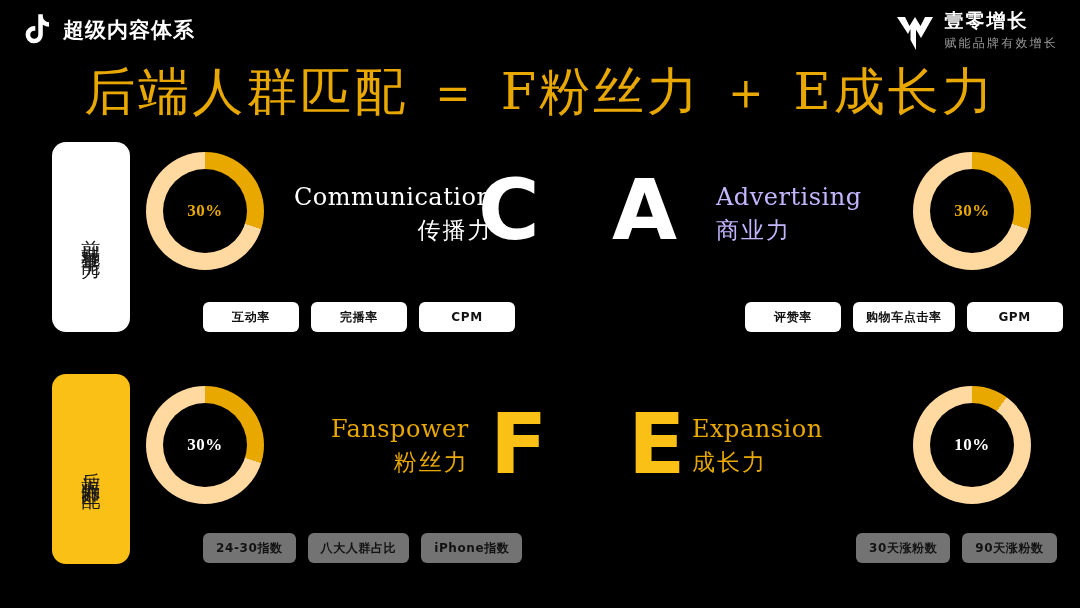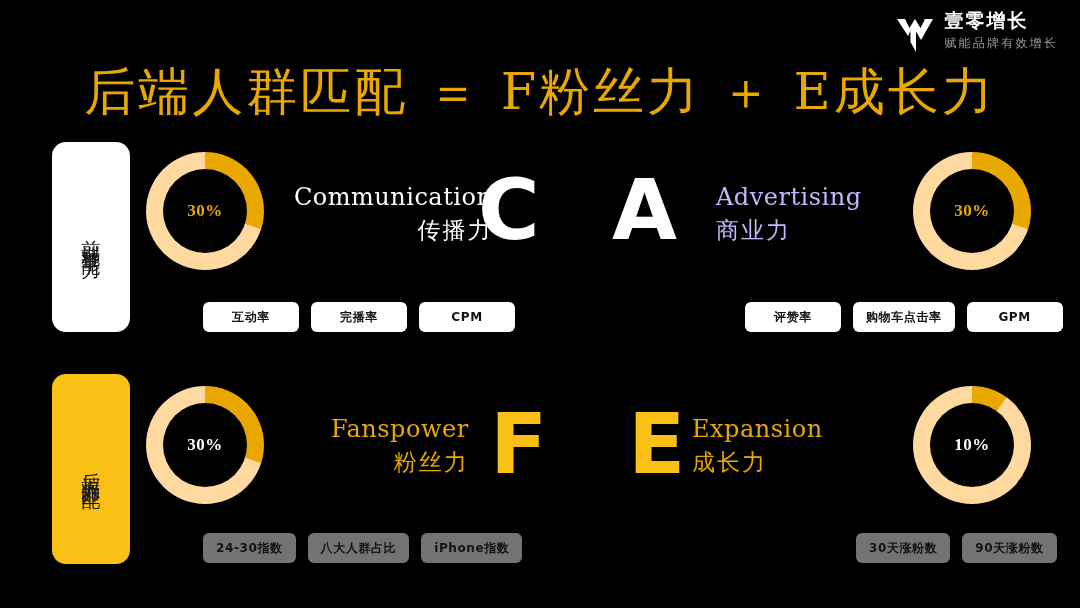--- a/index.html
+++ b/index.html
@@ -163,6 +163,12 @@
 
 <div id="stage">
 
+  <div class="hdr-left">
+    <svg class="tiktok-icon" viewBox="0 0 32 36">
+      <path d="M21.5 0h-5.2v23.4a4.6 4.6 0 1 1-3.4-4.45v-5.3a9.85 9.85 0 1 0 8.6 9.75V12.1a12.1 12.1 0 0 0 7.1 2.3V9.1c-3.9 0-7.1-3.1-7.1-7V0z" fill="#ffffff"></path>
+    </svg>
+    <div class="hdr-title">超级内容体系</div>
+  </div>
 
   <div class="hdr-right">
     <svg class="brand-mark" viewBox="0 0 40 38">

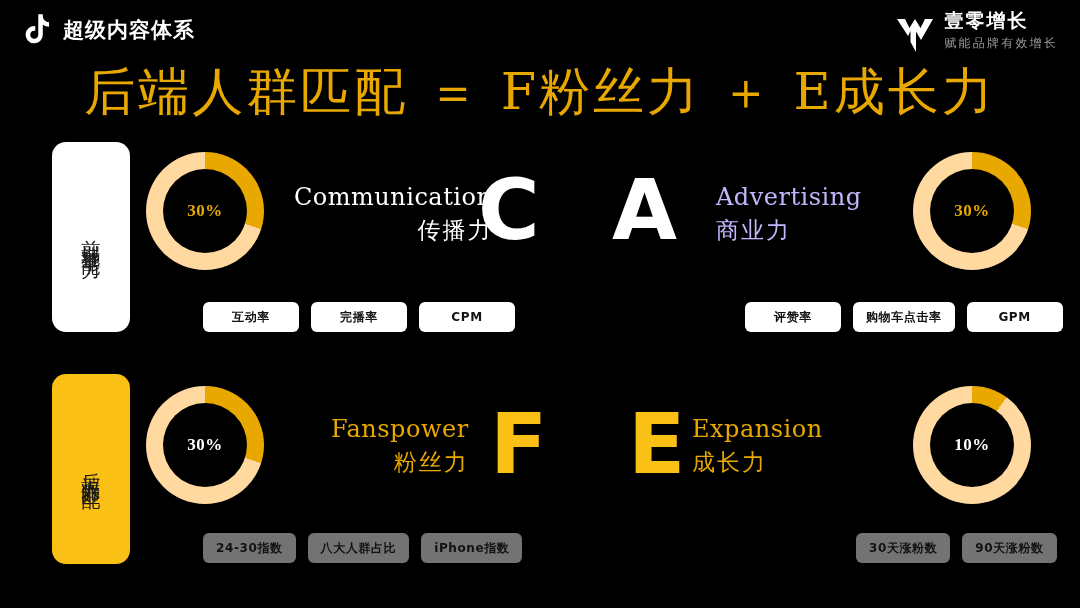--- a/index.html
+++ b/index.html
@@ -29,7 +29,7 @@
 
   .hdr-right {
     position: absolute; right: 22px; top: 10px;
-    display: flex; align-items: flex-end; gap: 9px;
+    display: flex; align-items: center; gap: 9px;
   }
   .brand-mark { width: 40px; height: 38px; display: block; }
   .brand-text { display: flex; flex-direction: column; align-items: flex-start; }

